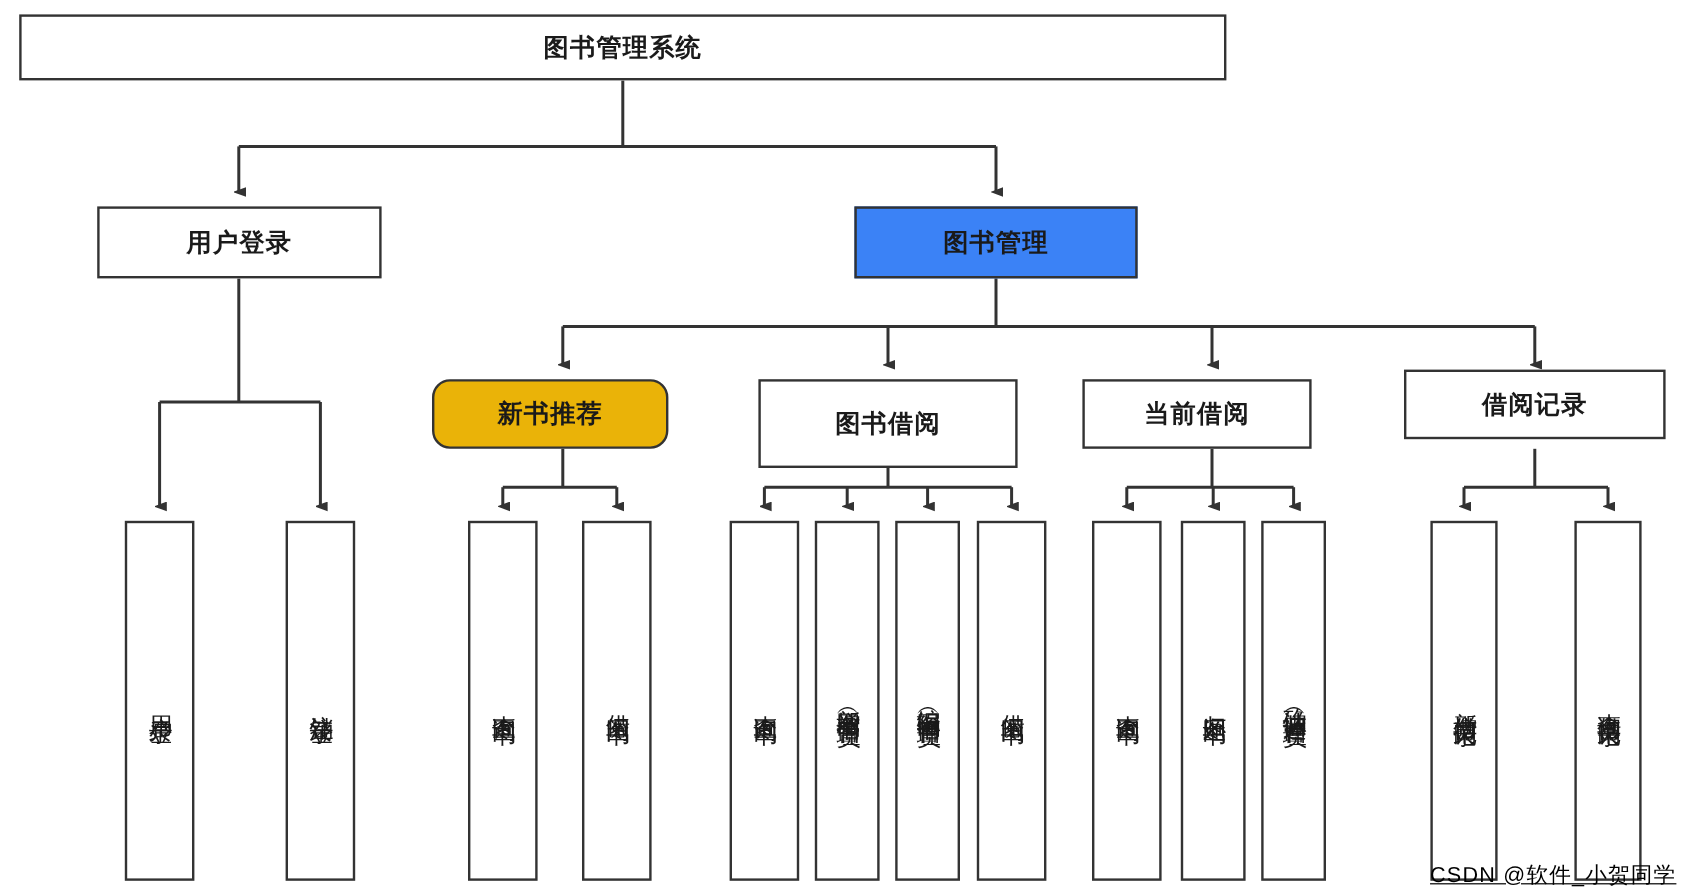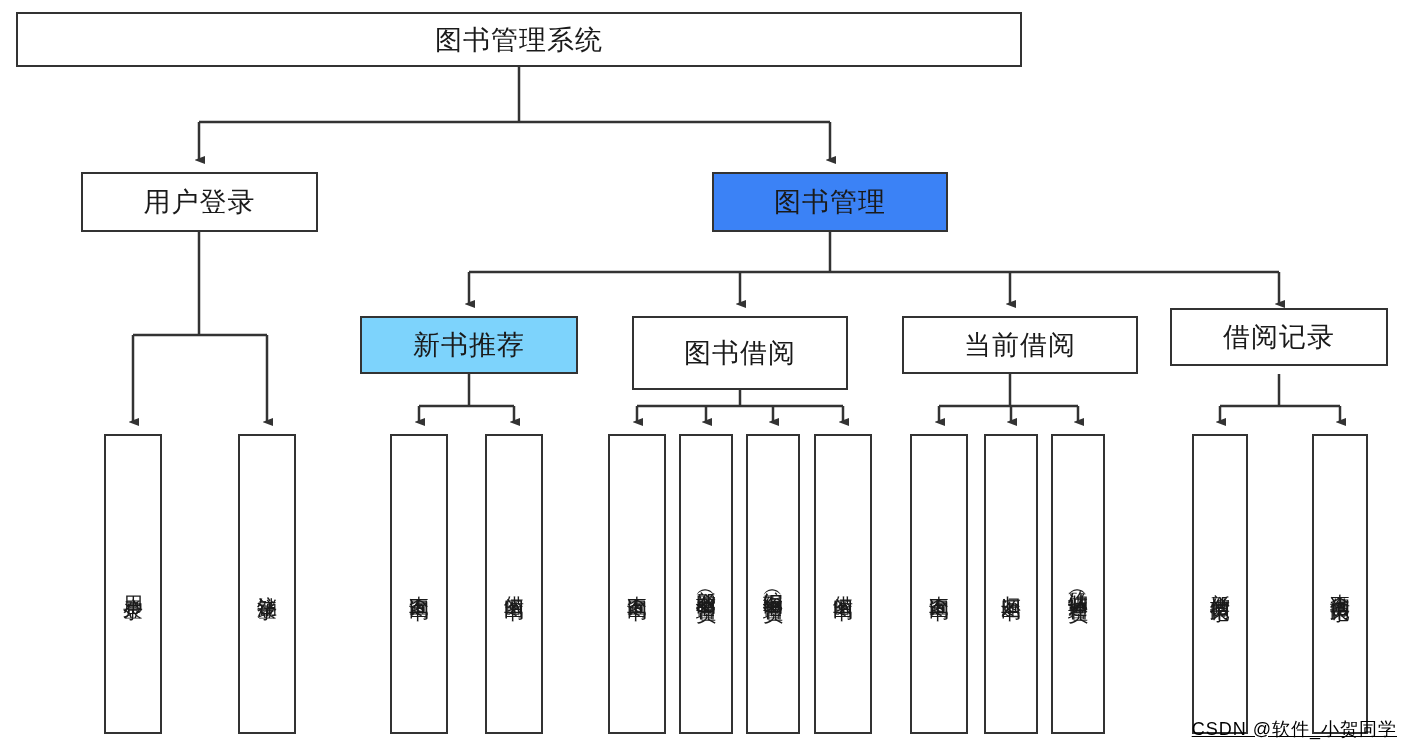--- a/index.html
+++ b/index.html
@@ -36,8 +36,9 @@
     color: #1a1a1a;
   }
   .node.horiz {
-    font-size: 27px;
+    font-size: 21px;
     letter-spacing: 1px;
+    font-weight: bold;
   }
   .node.vert {
     font-size: 20px;

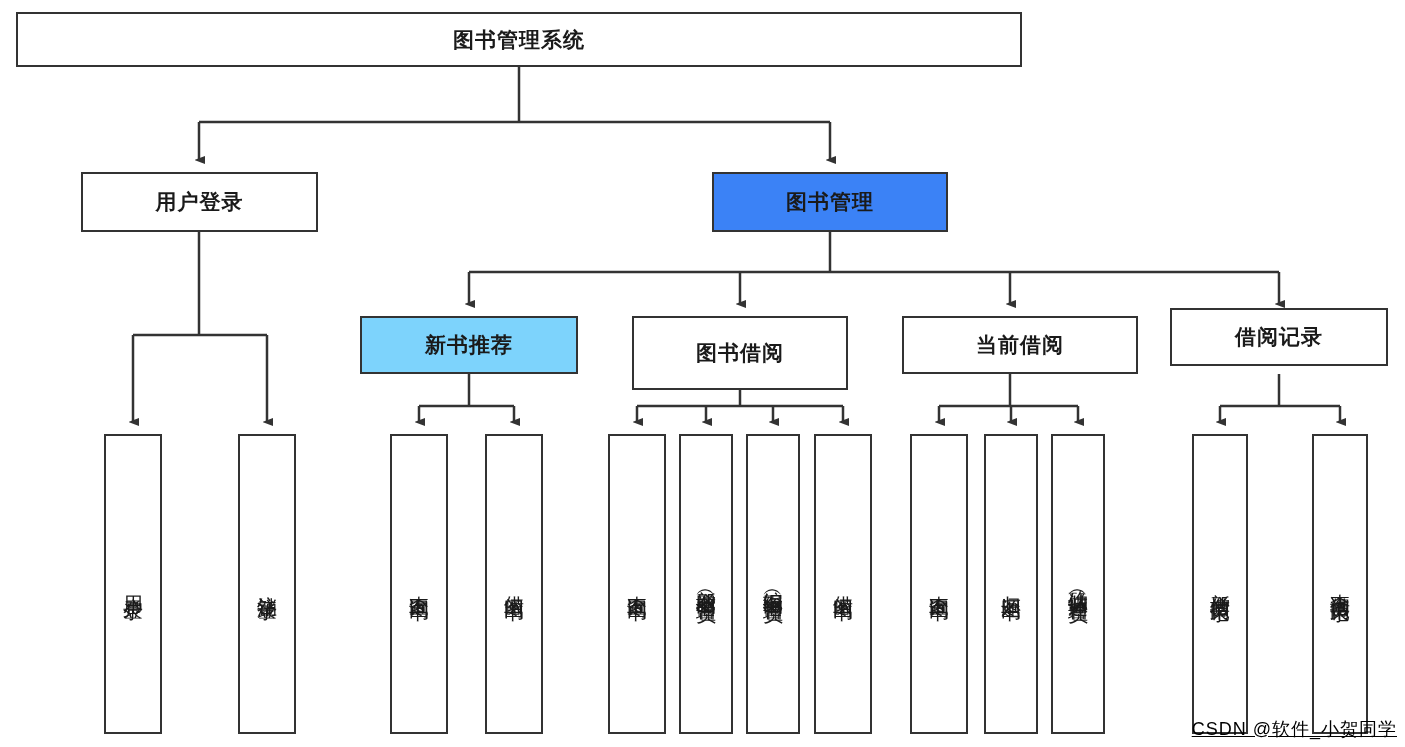--- a/index.html
+++ b/index.html
@@ -131,7 +131,7 @@
     <span class="htext">图书管理</span>
   </div>
 
-  <div class="node horiz" style="left: 360px; top: 316px; width: 218px; height: 58px; border-color: rgb(51, 51, 51); background: #7dd3fc; color: rgb(26, 26, 26);">
+  <div class="node horiz" style="left: 360px; top: 316px; width: 197px; height: 58px; border-color: rgb(51, 51, 51); background: #eab308; color: rgb(26, 26, 26); border-radius: 15px;">
     <span class="htext">新书推荐</span>
   </div>
   <div class="node horiz" style="left: 632px; top: 316px; width: 216px; height: 74px; border-color: rgb(51, 51, 51); background: rgb(255, 255, 255); color: rgb(26, 26, 26);">

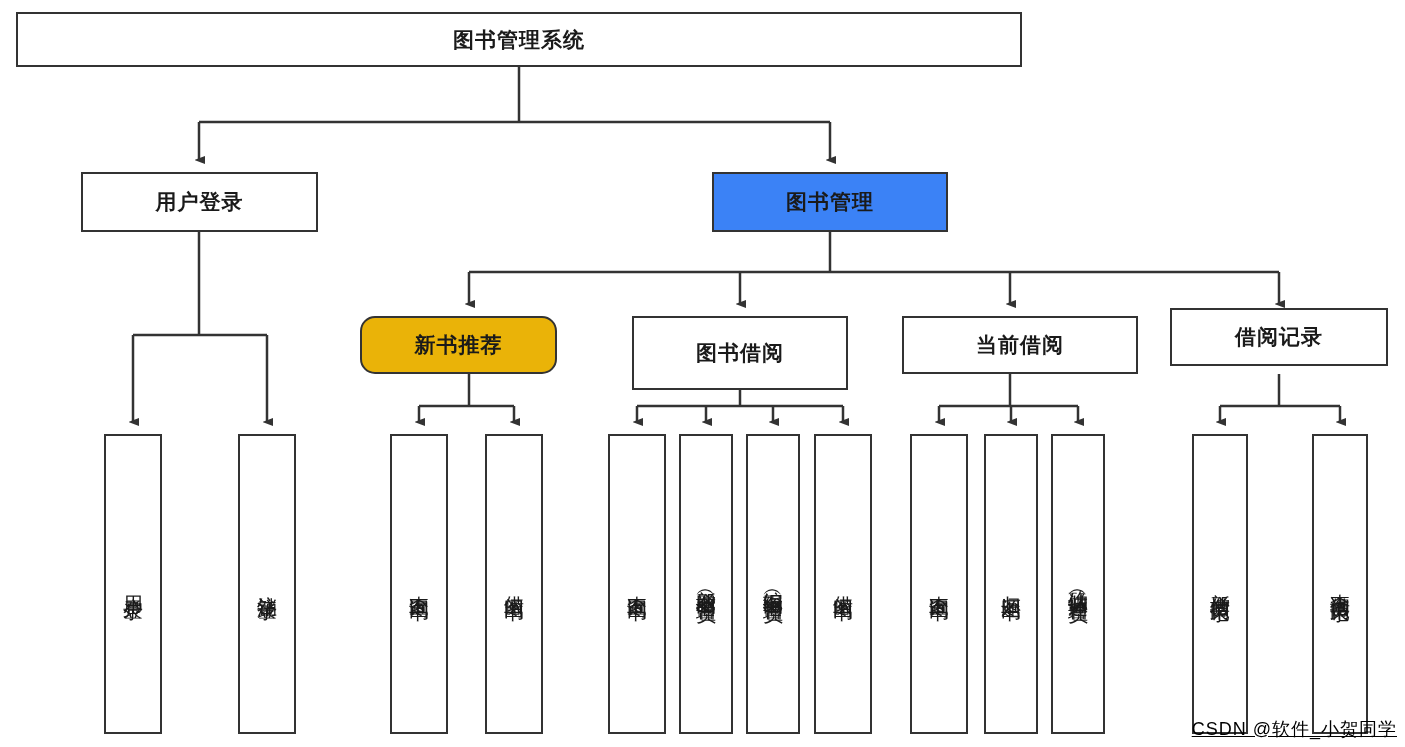--- a/index.html
+++ b/index.html
@@ -137,7 +137,7 @@
   <div class="node horiz" style="left: 632px; top: 316px; width: 216px; height: 74px; border-color: rgb(51, 51, 51); background: rgb(255, 255, 255); color: rgb(26, 26, 26);">
     <span class="htext">图书借阅</span>
   </div>
-  <div class="node horiz" style="left: 902px; top: 316px; width: 236px; height: 58px; border-color: rgb(51, 51, 51); background: rgb(255, 255, 255); color: rgb(26, 26, 26);">
+  <div class="node horiz" style="left: 902px; top: 316px; width: 191px; height: 58px; border-color: rgb(51, 51, 51); background: rgb(255, 255, 255); color: rgb(26, 26, 26);">
     <span class="htext">当前借阅</span>
   </div>
   <div class="node horiz" style="left: 1170px; top: 308px; width: 218px; height: 58px; border-color: rgb(51, 51, 51); background: rgb(255, 255, 255); color: rgb(26, 26, 26);">

